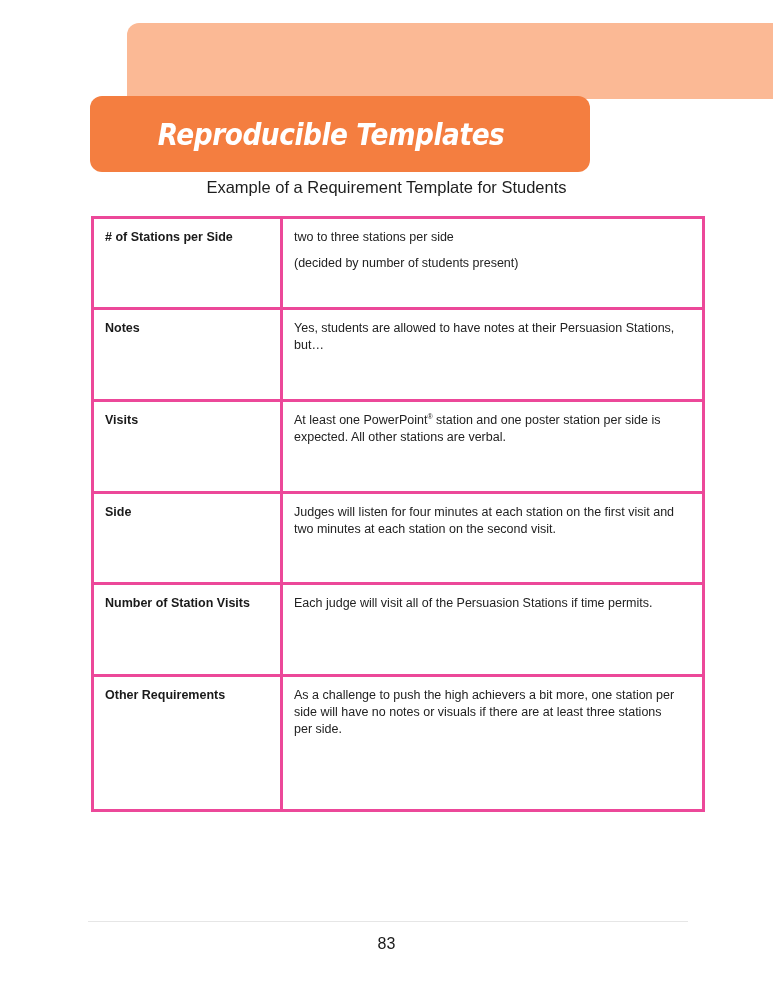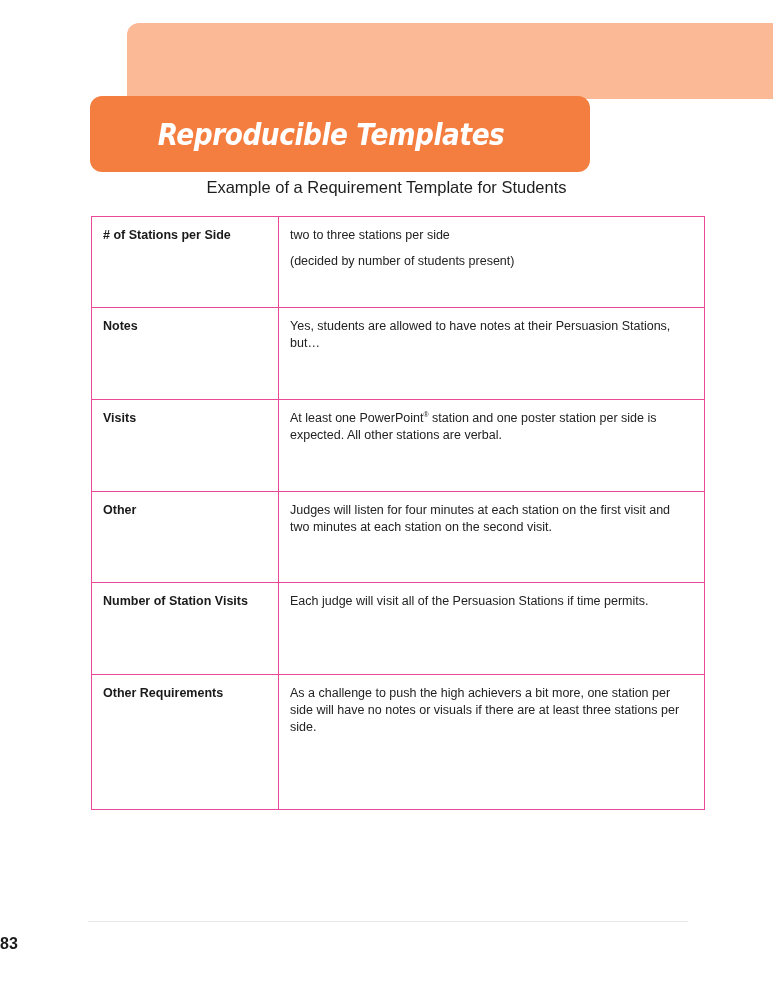--- a/index.html
+++ b/index.html
@@ -34,7 +34,7 @@
     border-collapse: collapse; table-layout: fixed;
   }
   table.req td {
-    border: 1px solid #ec4899; vertical-align: top;
+    border: 3px solid #ec4899; vertical-align: top;
     font-size: 12.5px; line-height: 17px; padding: 10px 11px;
   }
   table.req td.label { width: 164px; font-weight: bold; color: #1a1a1a; }

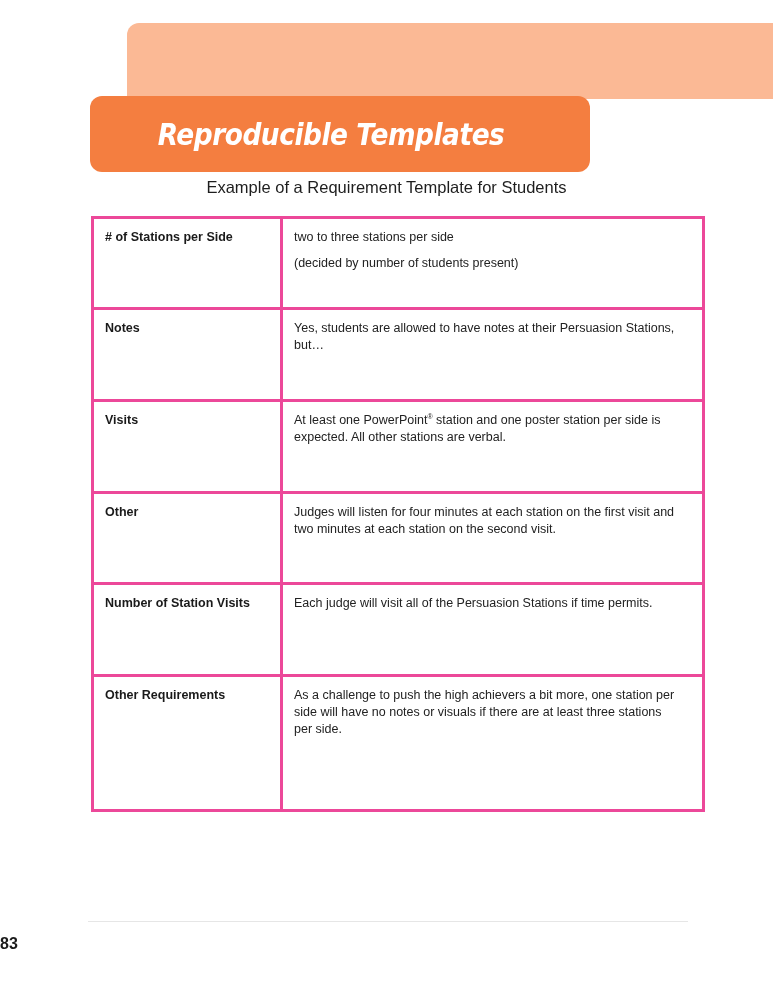--- a/index.html
+++ b/index.html
@@ -82,7 +82,7 @@
     </td>
   </tr>
   <tr style="height:91px">
-    <td class="label">Other</td>
+    <td class="label">Side</td>
     <td class="value">
       <p>Judges will listen for four minutes at each station on the first visit and two minutes at each station on the second visit.</p>
     </td>

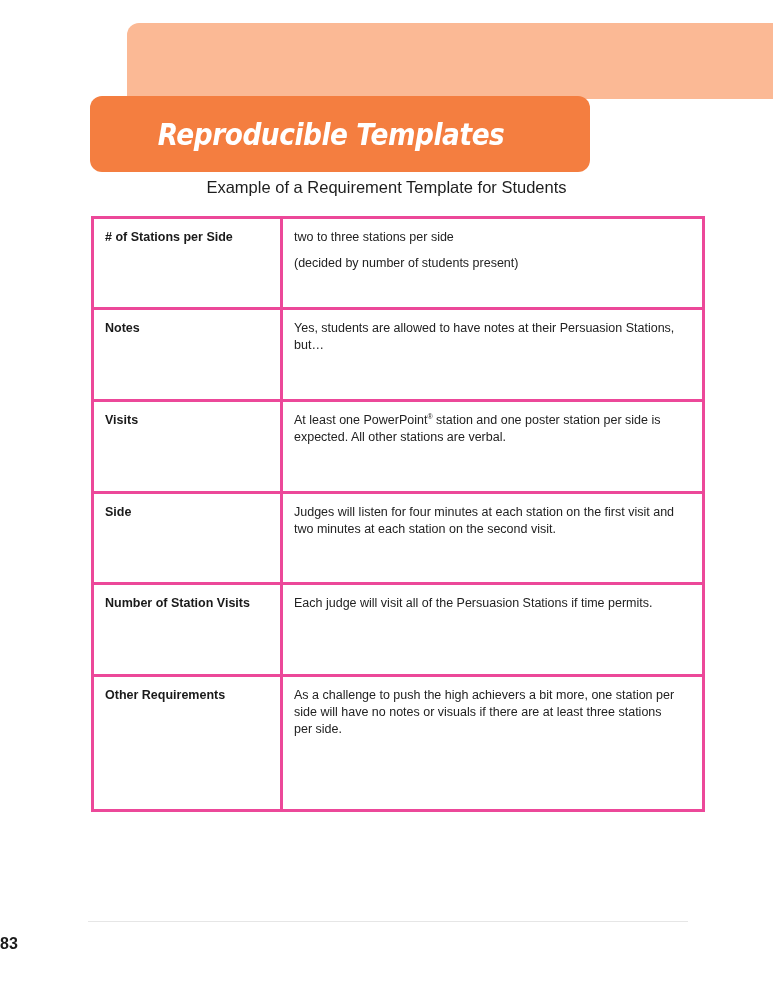--- a/index.html
+++ b/index.html
@@ -47,7 +47,7 @@
   }
   .page-number {
     position: absolute; left: 0; width: 773px; top: 935px;
-    font-size: 16px; font-weight: bold; color: #1a1a1a;
+    text-align: center; font-size: 16px; font-weight: normal; color: #1a1a1a;
   }
 </style>
 </head>

